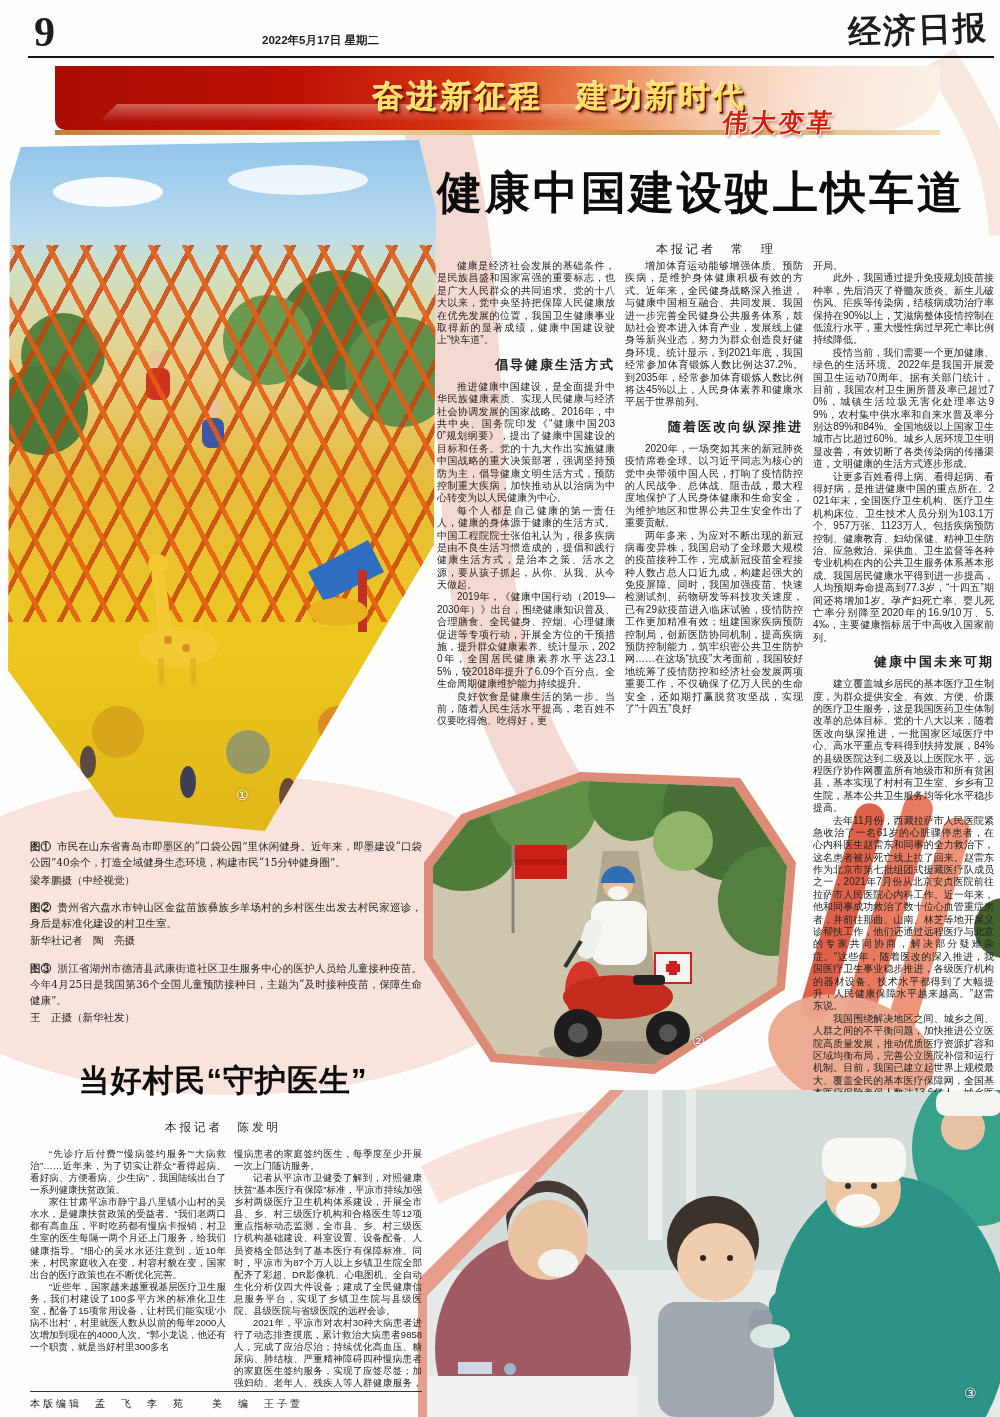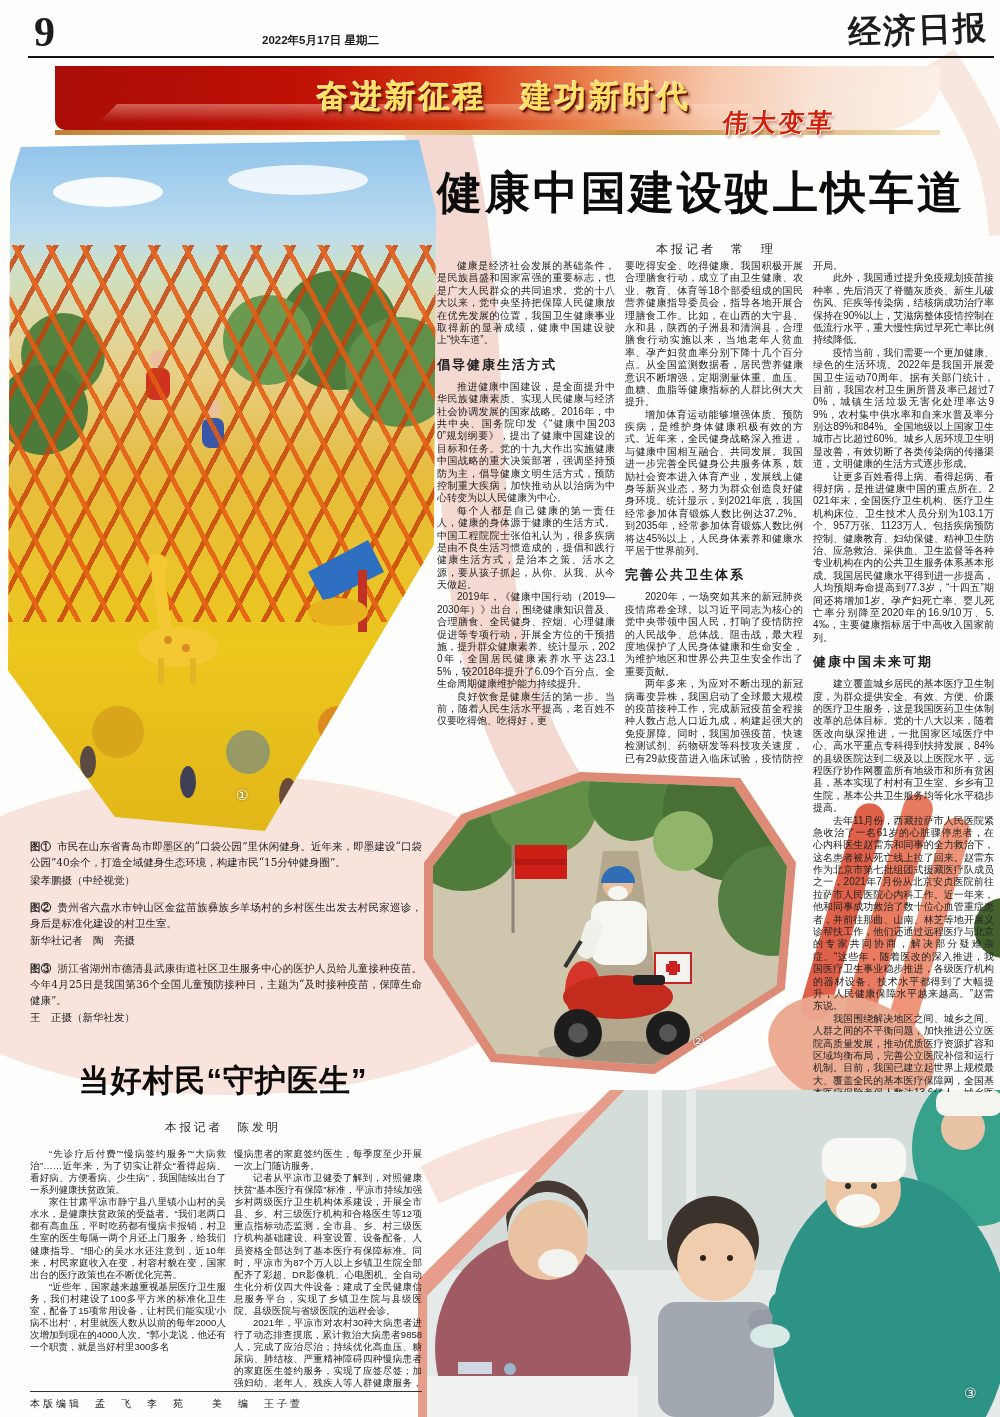--- a/index.html
+++ b/index.html
@@ -22,7 +22,7 @@
     background:linear-gradient(rgba(255,225,205,.4),rgba(255,225,205,0));transform:skewX(-45deg);}
   .gold-strip{position:absolute;left:0;top:66px;width:100%;height:5px;
     background:linear-gradient(90deg,#c08136,#ecd3a0 35%,#c89040 65%,#f2e0bc 100%);}
-  .slogan{position:absolute;left:262px;top:12px;width:440px;text-align:left;
+  .slogan{position:absolute;left:252px;top:12px;width:440px;text-align:right;
     font-size:31px;font-weight:900;letter-spacing:3px;color:#ffe062;
     text-shadow:1.5px 1.5px 0 #6f1300,-1px -1px 0 #fff3c2,3px 3px 3px rgba(70,10,0,.55);}
   .badge-slogan{position:absolute;left:668px;top:42px;font-size:25px;font-weight:900;letter-spacing:3px;

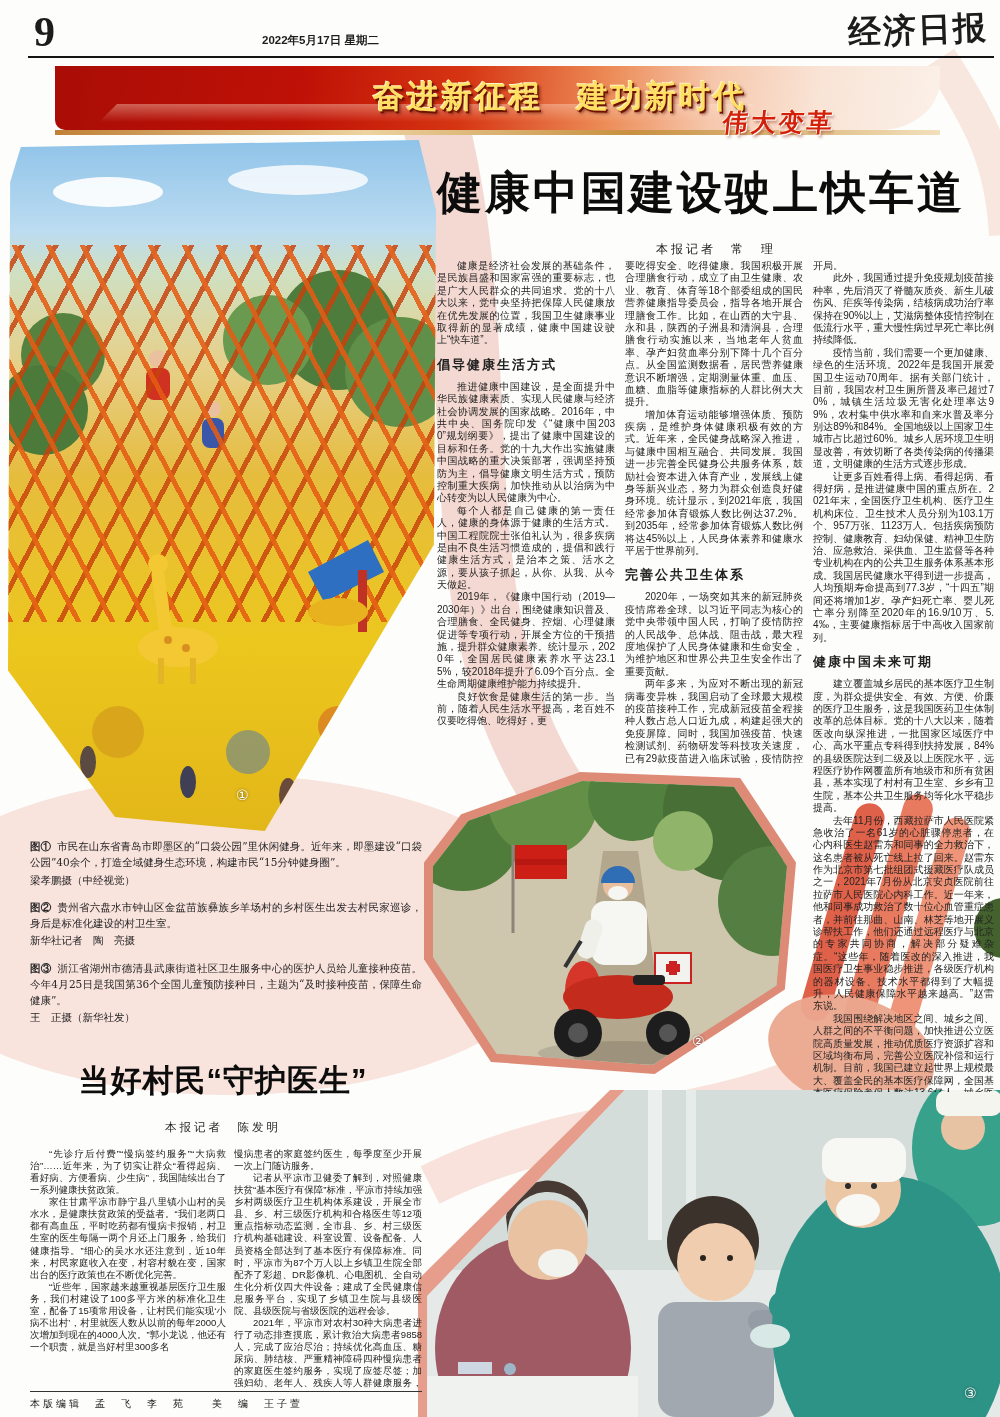--- a/index.html
+++ b/index.html
@@ -164,7 +164,6 @@
       <div class="para">良好饮食是健康生活的第一步。当前，随着人民生活水平提高，老百姓不仅要吃得饱、吃得好，更</div>
     </div>
   <div class="abs col col2">
-      <div class="para cont">要吃得安全、吃得健康。我国积极开展合理膳食行动，成立了由卫生健康、农业、教育、体育等18个部委组成的国民营养健康指导委员会，指导各地开展合理膳食工作。比如，在山西的大宁县、永和县，陕西的子洲县和清涧县，合理膳食行动实施以来，当地老年人贫血率、孕产妇贫血率分别下降十几个百分点。从全国监测数据看，居民营养健康意识不断增强，定期测量体重、血压、血糖、血脂等健康指标的人群比例大大提升。</div>
       <div class="para">增加体育运动能够增强体质、预防疾病，是维护身体健康积极有效的方式。近年来，全民健身战略深入推进，与健康中国相互融合、共同发展。我国进一步完善全民健身公共服务体系，鼓励社会资本进入体育产业，发展线上健身等新兴业态，努力为群众创造良好健身环境。统计显示，到2021年底，我国经常参加体育锻炼人数比例达37.2%。到2035年，经常参加体育锻炼人数比例将达45%以上，人民身体素养和健康水平居于世界前列。</div>
       <div class="subhead">完善公共卫生体系</div>
       <div class="para">2020年，一场突如其来的新冠肺炎疫情席卷全球。以习近平同志为核心的党中央带领中国人民，打响了疫情防控的人民战争、总体战、阻击战，最大程度地保护了人民身体健康和生命安全，为维护地区和世界公共卫生安全作出了重要贡献。</div>

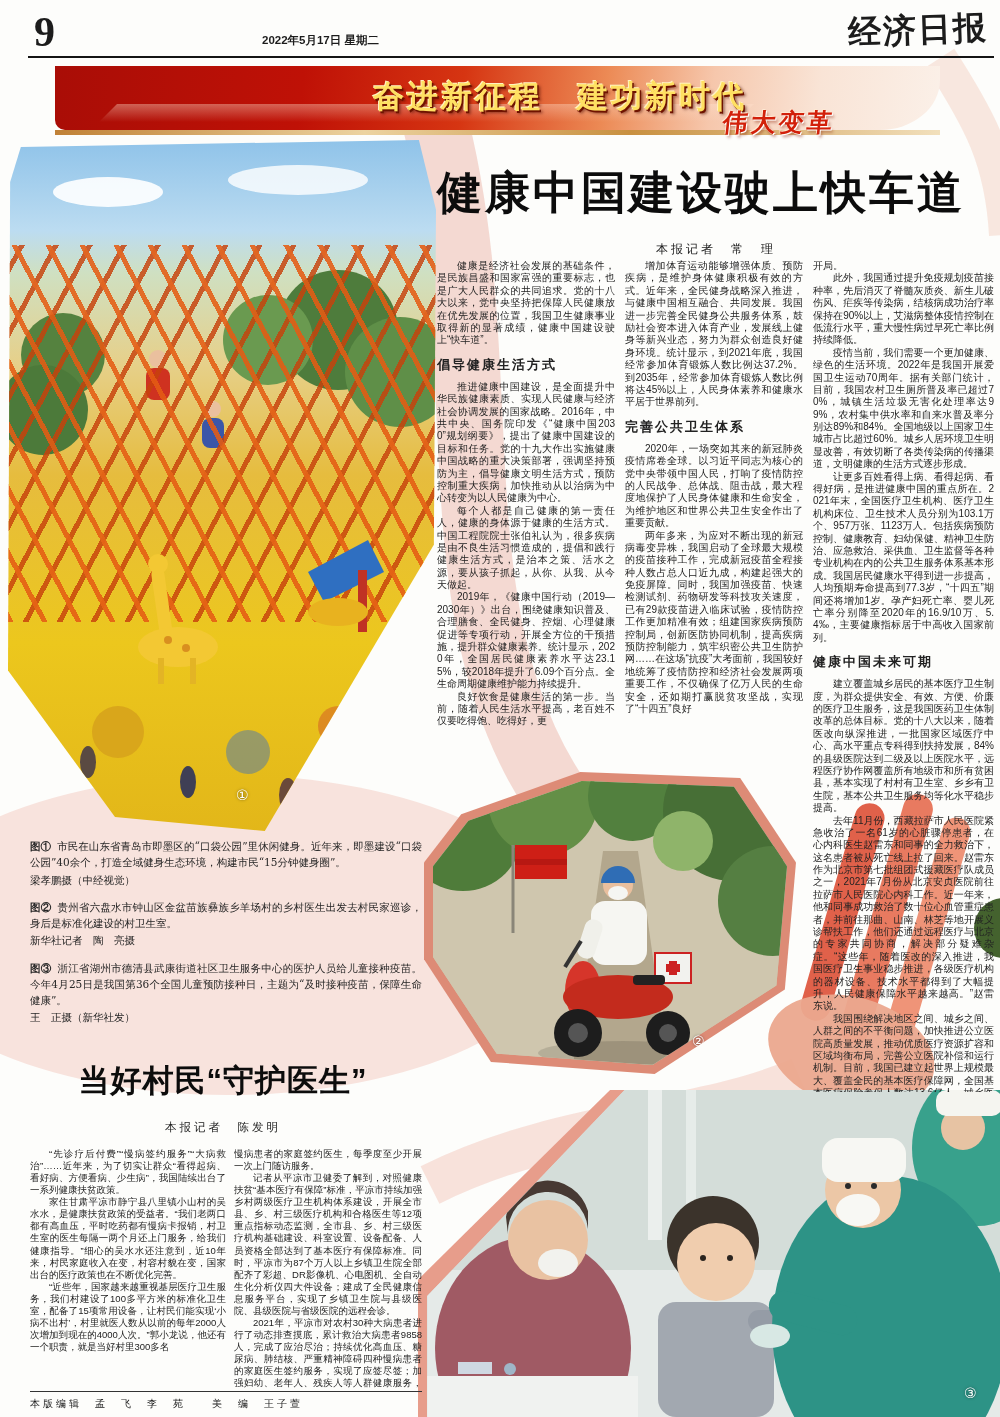--- a/index.html
+++ b/index.html
@@ -40,7 +40,7 @@
   .col3{left:813px;top:260px;width:181px;height:832px;}
   .para{text-indent:2em;margin:0;}
   .para.cont{text-indent:0;}
-  .subhead{text-align:left;font-weight:900;font-size:13px;letter-spacing:2px;margin:10px 0 8px;}
+  .subhead{text-align:right;font-weight:900;font-size:13px;letter-spacing:2px;margin:10px 0 8px;}
   
   .captions{left:30px;top:838px;width:392px;z-index:2;font-family:"DejaVu Serif",serif;
     font-size:10.5px;line-height:1.55;color:#262626;text-align:justify;word-break:break-all;}

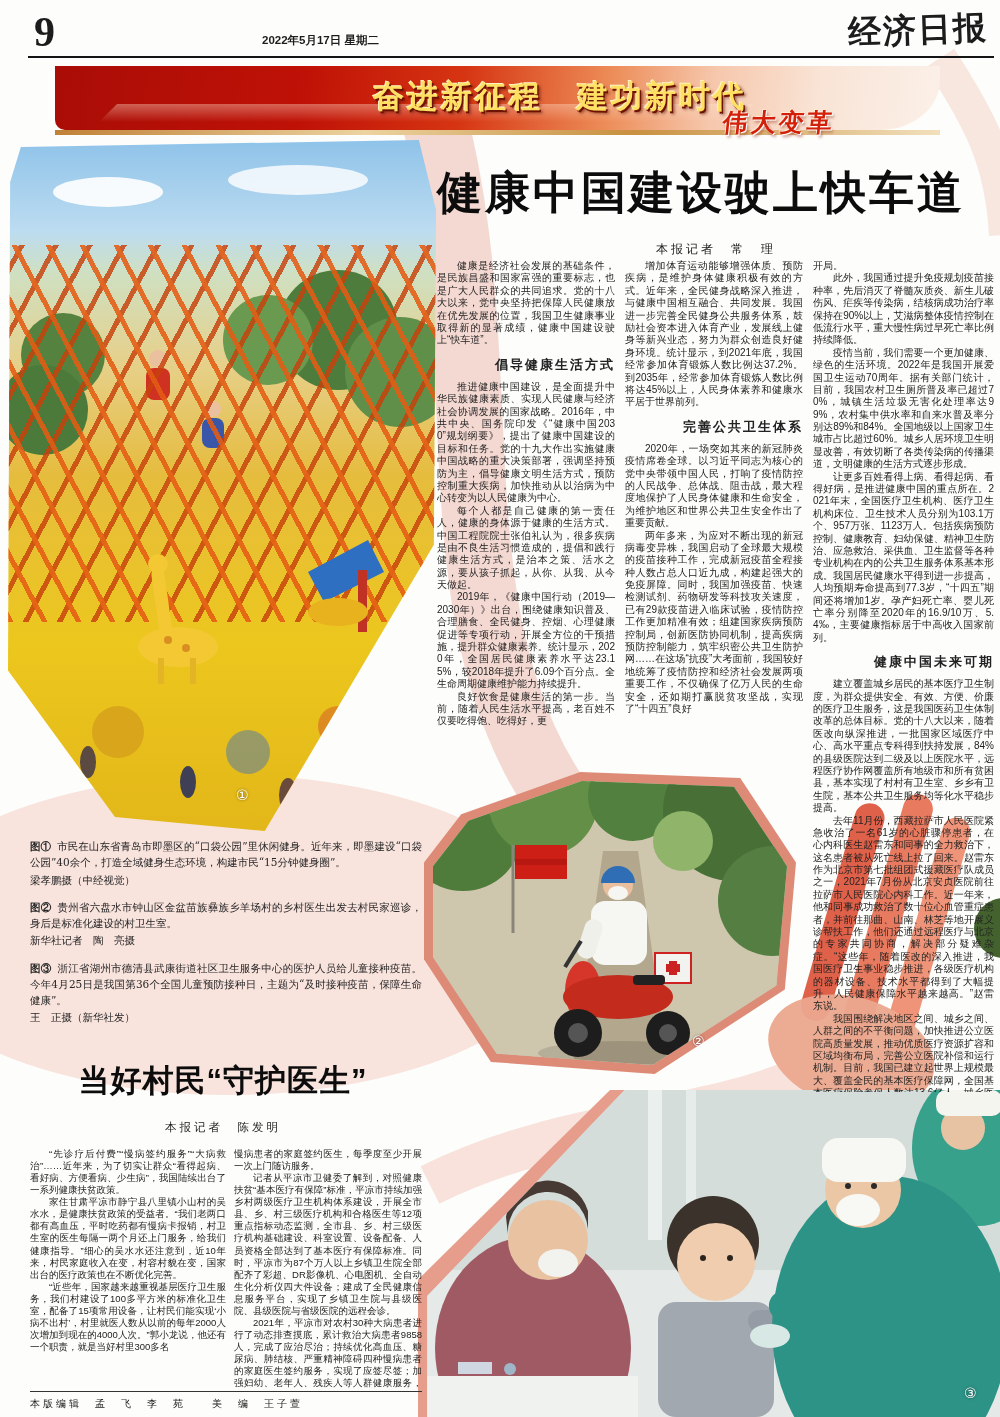--- a/index.html
+++ b/index.html
@@ -165,7 +165,7 @@
     </div>
   <div class="abs col col2">
       <div class="para">增加体育运动能够增强体质、预防疾病，是维护身体健康积极有效的方式。近年来，全民健身战略深入推进，与健康中国相互融合、共同发展。我国进一步完善全民健身公共服务体系，鼓励社会资本进入体育产业，发展线上健身等新兴业态，努力为群众创造良好健身环境。统计显示，到2021年底，我国经常参加体育锻炼人数比例达37.2%。到2035年，经常参加体育锻炼人数比例将达45%以上，人民身体素养和健康水平居于世界前列。</div>
-      <div class="subhead">完善公共卫生体系</div>
+      <div class="subhead">随着医改向纵深推进</div>
       <div class="para">2020年，一场突如其来的新冠肺炎疫情席卷全球。以习近平同志为核心的党中央带领中国人民，打响了疫情防控的人民战争、总体战、阻击战，最大程度地保护了人民身体健康和生命安全，为维护地区和世界公共卫生安全作出了重要贡献。</div>
       <div class="para">两年多来，为应对不断出现的新冠病毒变异株，我国启动了全球最大规模的疫苗接种工作，完成新冠疫苗全程接种人数占总人口近九成，构建起强大的免疫屏障。同时，我国加强疫苗、快速检测试剂、药物研发等科技攻关速度，已有29款疫苗进入临床试验，疫情防控工作更加精准有效；组建国家疾病预防控制局，创新医防协同机制，提高疾病预防控制能力，筑牢织密公共卫生防护网……在这场“抗疫”大考面前，我国较好地统筹了疫情防控和经济社会发展两项重要工作，不仅确保了亿万人民的生命安全，还如期打赢脱贫攻坚战，实现了“十四五”良好</div>
     </div>

